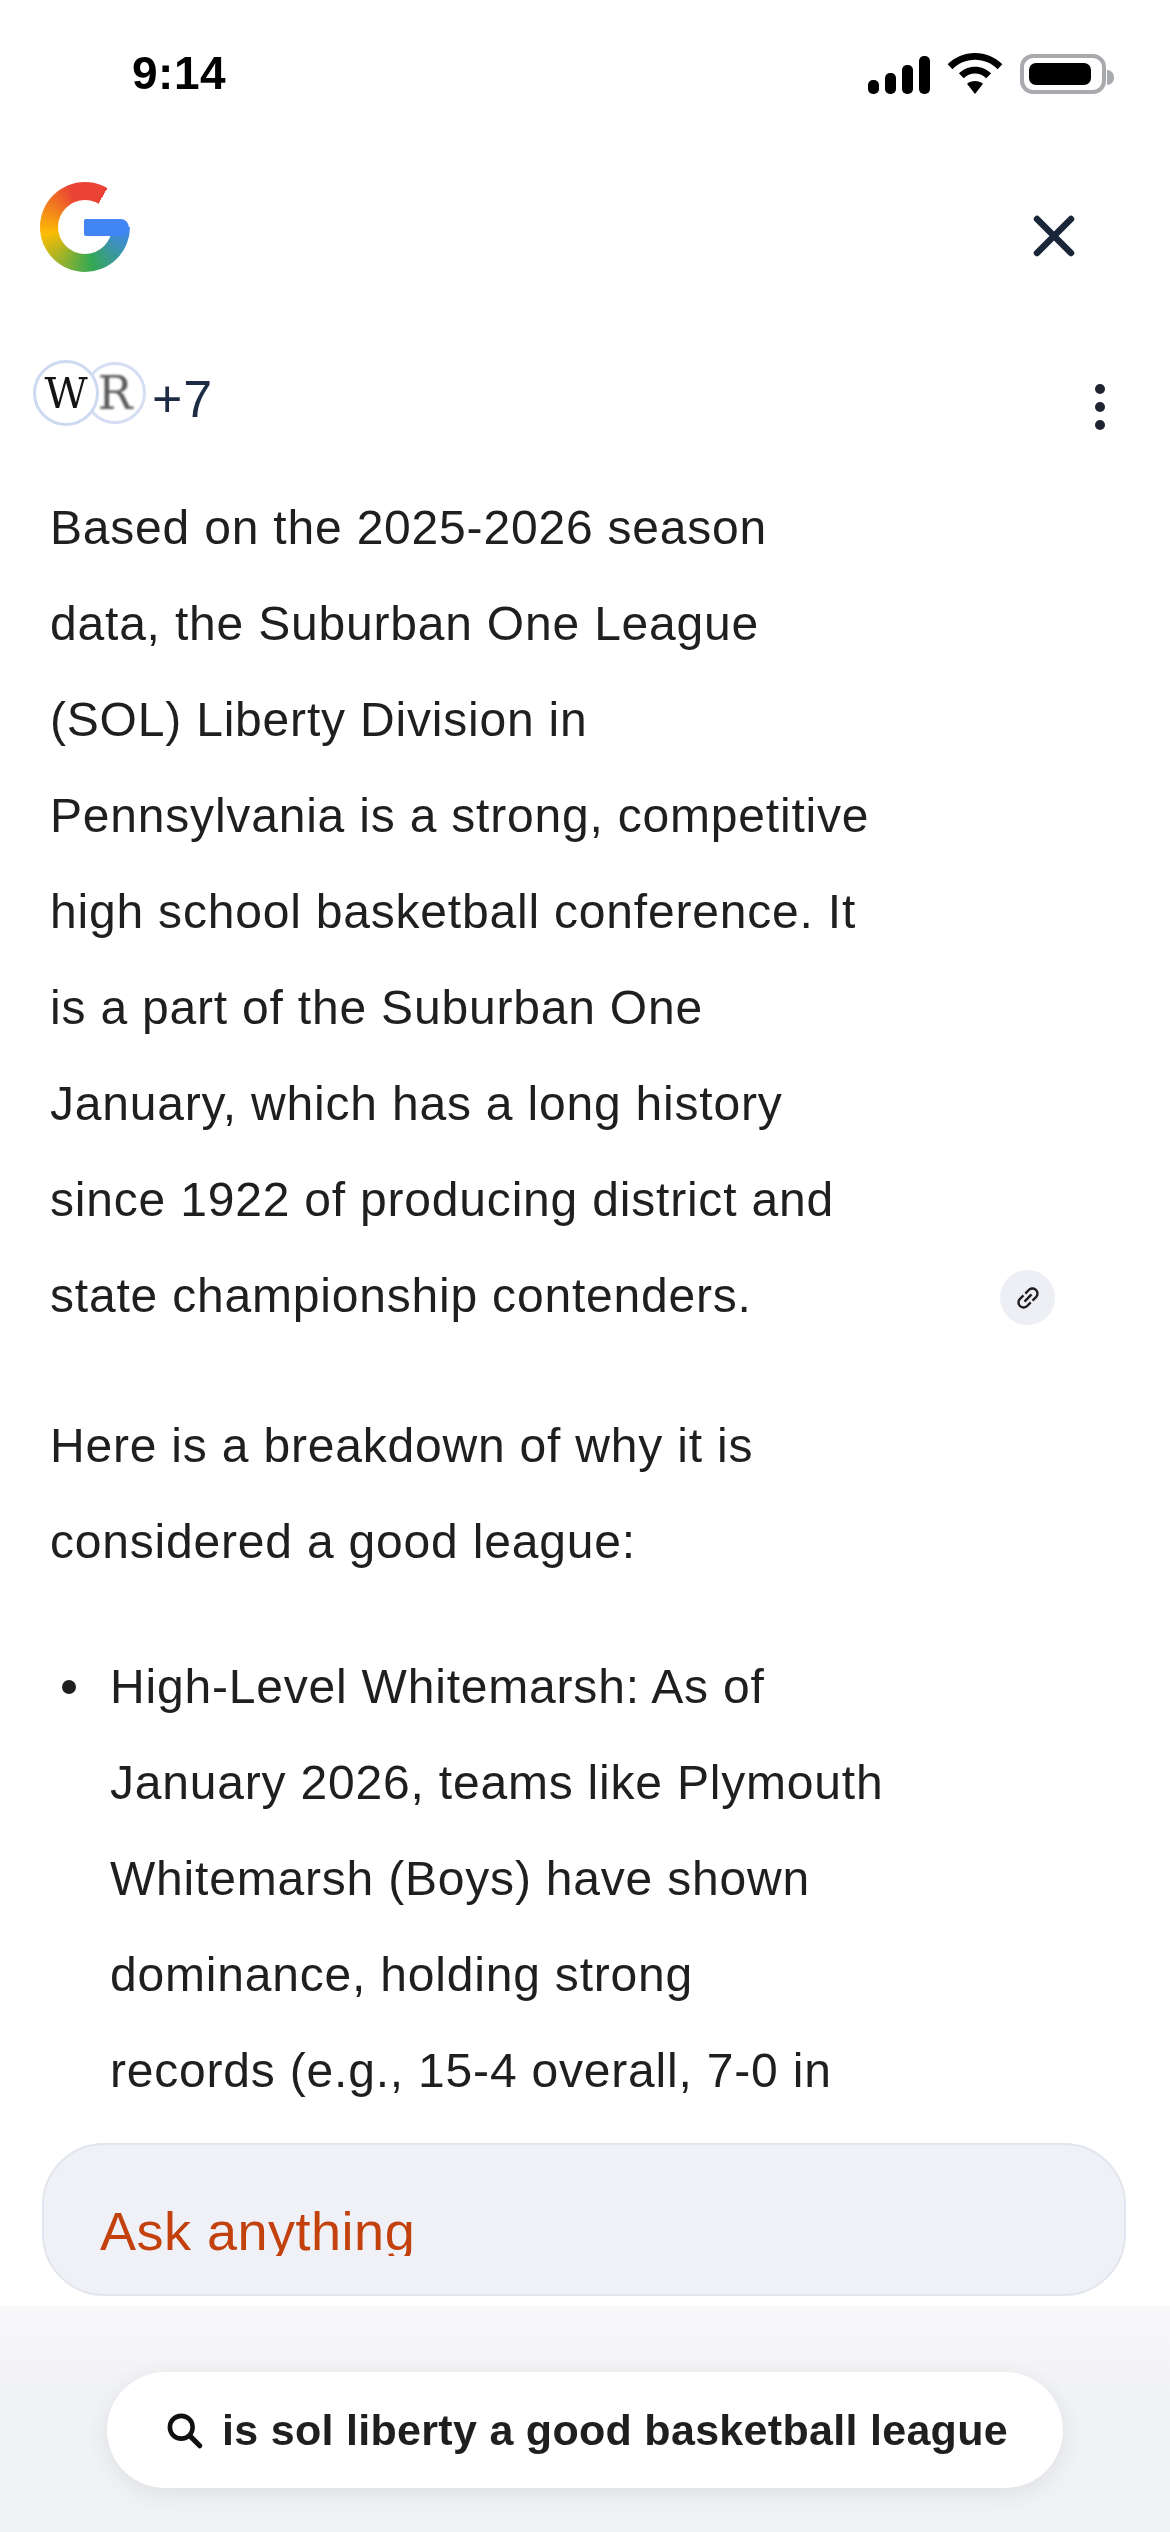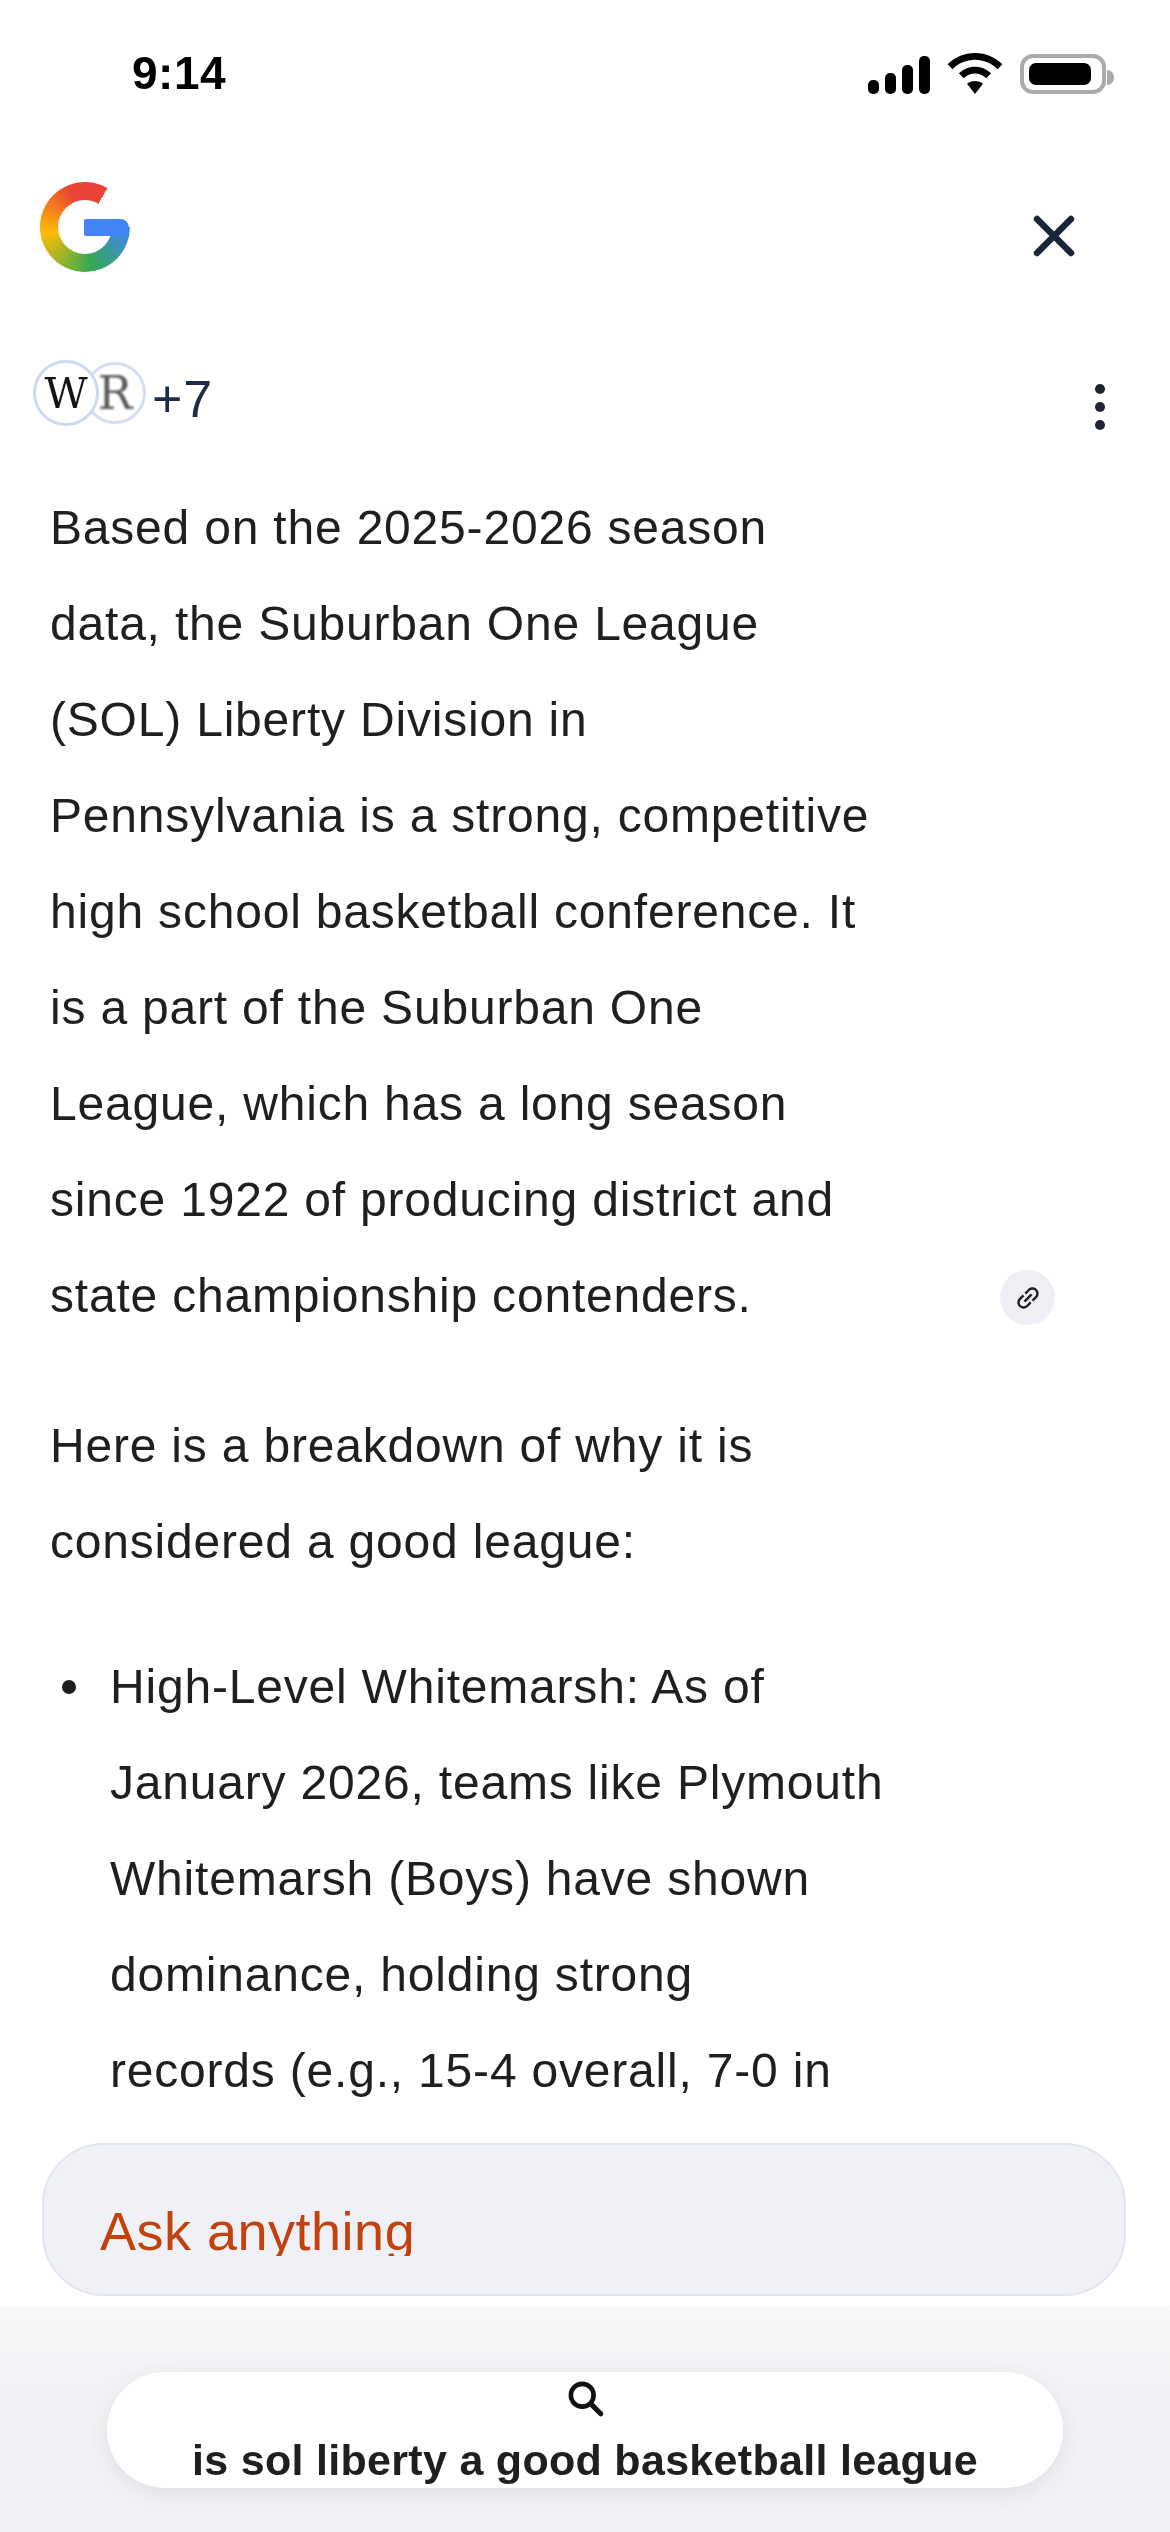--- a/index.html
+++ b/index.html
@@ -124,7 +124,7 @@
         <div class="line"><span>Pennsylvania is a strong, competitive</span></div>
         <div class="line"><span>high school basketball conference. It</span></div>
         <div class="line"><span>is a part of the Suburban One</span></div>
-        <div class="line"><span>League, which has a long season</span></div>
+        <div class="line"><span>January, which has a long history</span></div>
         <div class="line"><span>since 1922 of producing district and</span></div>
         <div class="line"><span>state championship contenders.</span></div>
       </div>

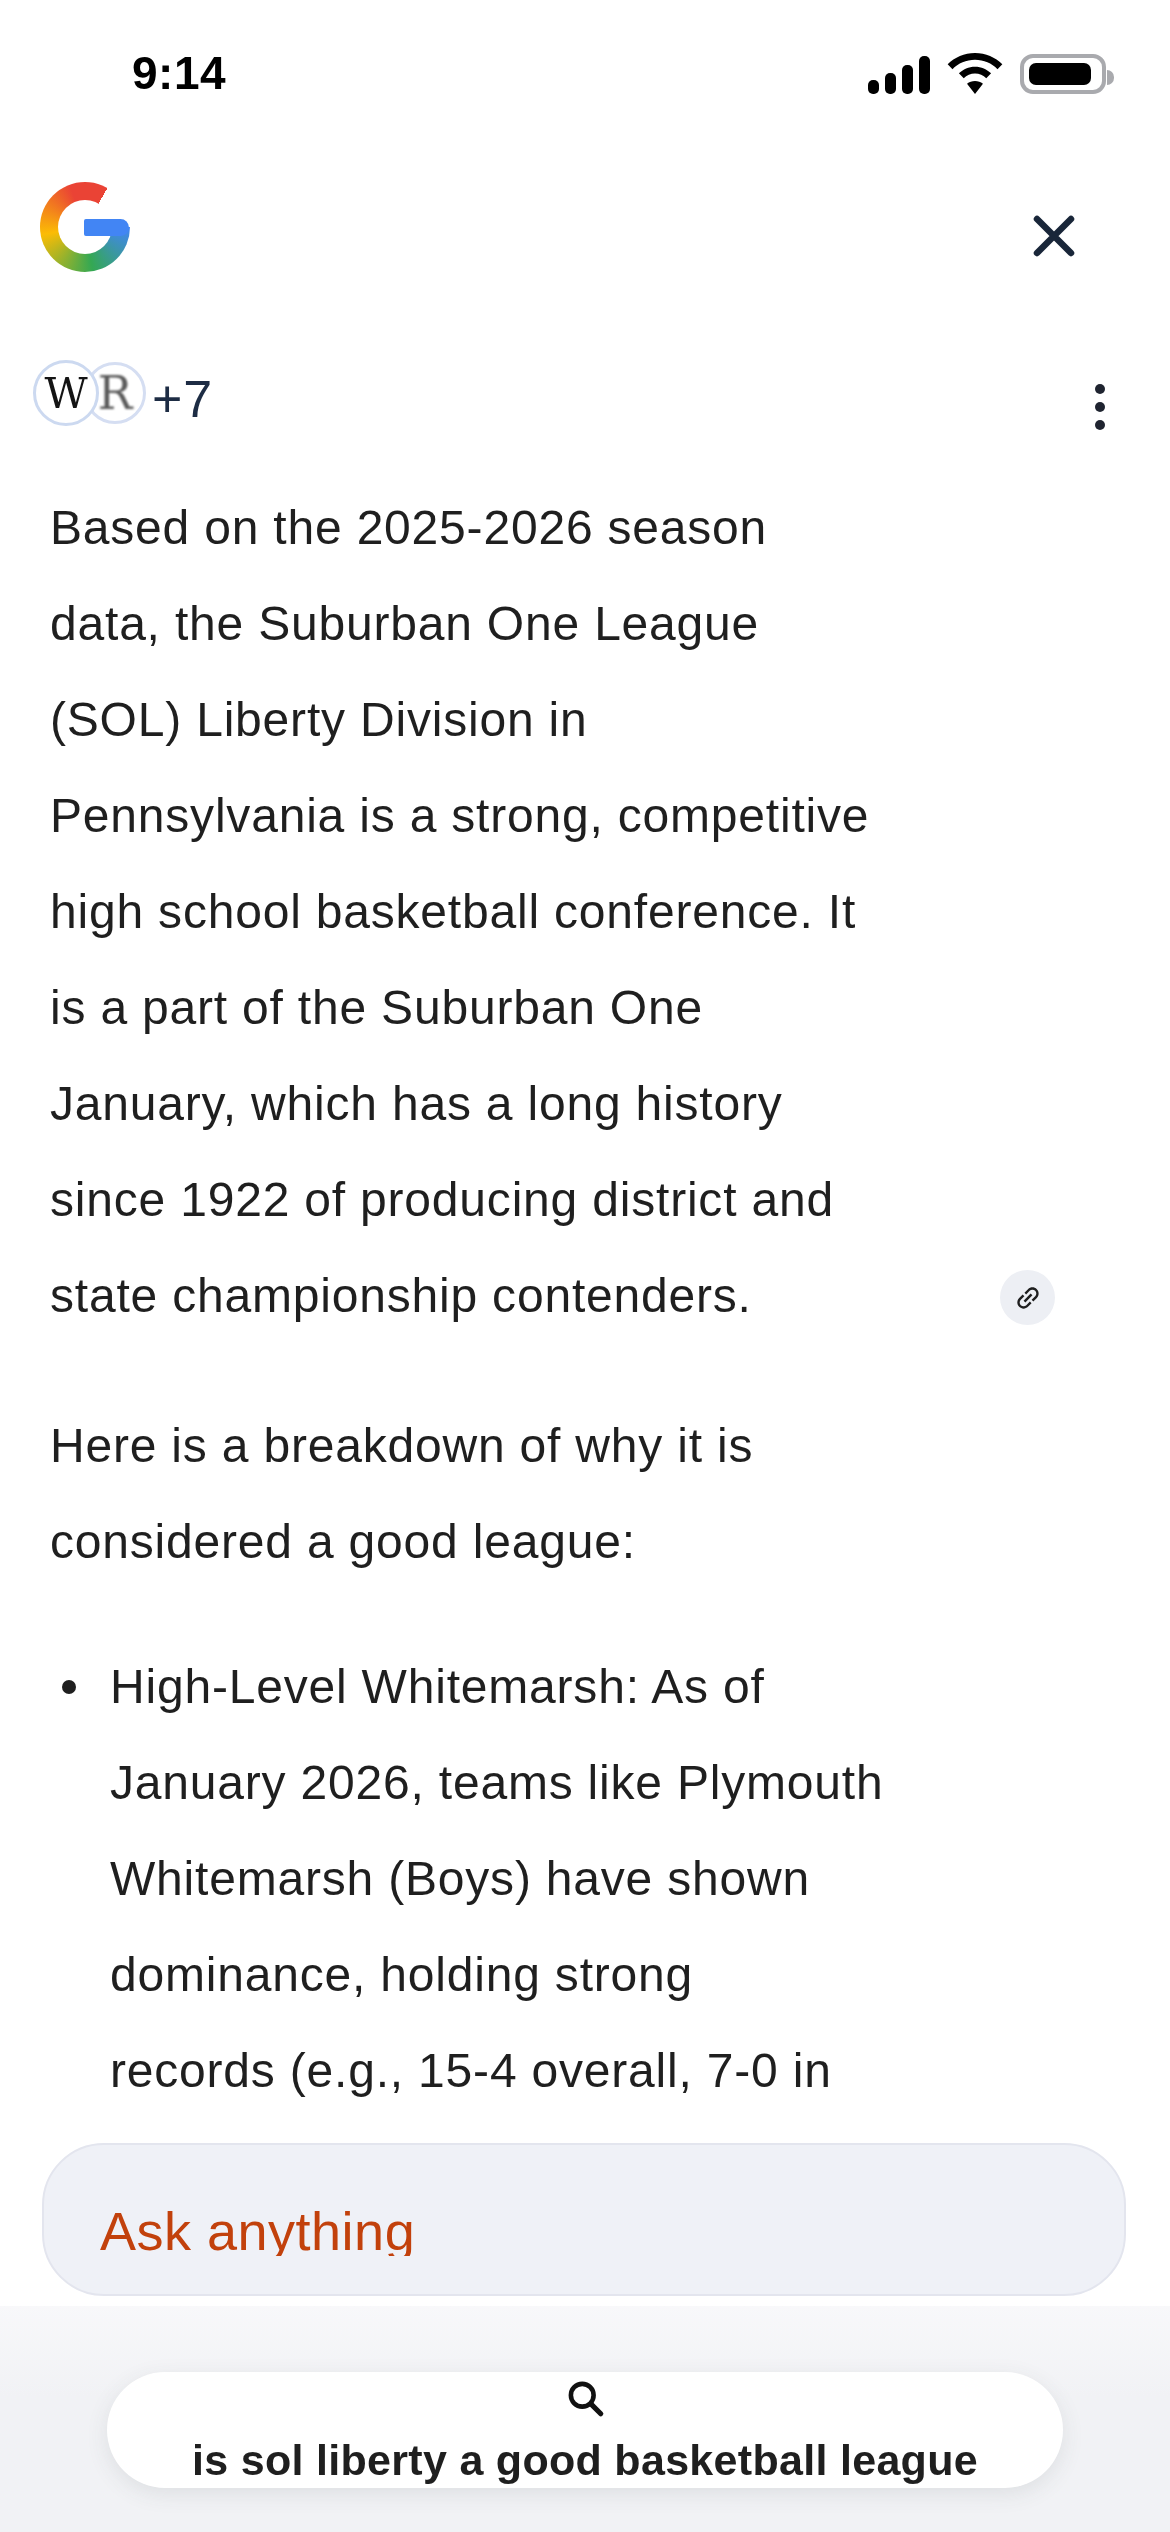--- a/index.html
+++ b/index.html
@@ -63,7 +63,7 @@
     background:linear-gradient(180deg,#f8f8fa 0%, #f1f2f5 40%, #f1f2f5 100%); }
   .suggestion-pill{ position:absolute; left:107px; top:66px; width:956px; height:116px; background:#ffffff;
     border-radius:58px; border:none; box-shadow:0 6px 22px rgba(60,64,67,.10);
-    display:flex; align-items:center; justify-content:center; gap:16px; cursor:pointer;flex-direction:column; }
+    display:flex; align-items:center; justify-content:center; gap:16px; cursor:pointer; }
   .suggestion-pill .q-text{ font-size:43px; font-weight:700; color:#1f1f1f; letter-spacing:.3px; white-space:nowrap; }
 </style>
 </head>

